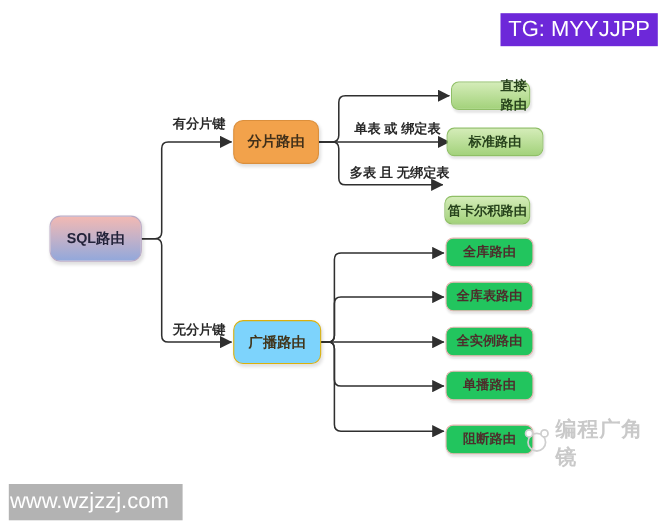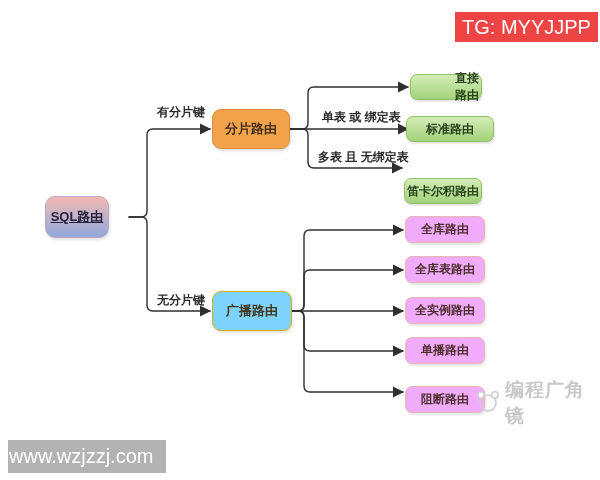--- a/index.html
+++ b/index.html
@@ -62,7 +62,7 @@
     white-space:nowrap;
   }
   .badge-tg{
-    left:455px;top:12px;width:143px;height:30px;background:#ef4444;
+    left:455px;top:12px;width:143px;height:30px;background:#6d28d9;
     font-size:20px;padding-left:7px;box-sizing:border-box;
   }
   .badge-site{

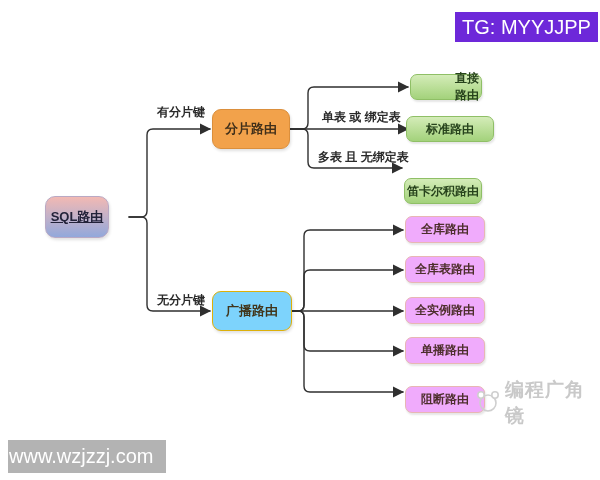--- a/index.html
+++ b/index.html
@@ -15,11 +15,10 @@
     font-weight:bold;color:#313131;box-sizing:border-box;text-align:center;
   }
   .n-sql{
-    left:45px;top:196px;width:64px;height:42px;border-radius:10px;
+    left:45px;top:196px;width:84px;height:42px;border-radius:10px;
     background:linear-gradient(180deg,#f2b9b3 0%,#c2b1c9 50%,#92a8db 100%);
     border:1px solid #b9a9c4;font-size:13px;color:#23233a;
     box-shadow:1px 2px 3px rgba(0,0,0,0.12);
-    text-decoration:underline;
   }
   .n-sharding{
     left:212px;top:109px;width:78px;height:40px;border-radius:9px;

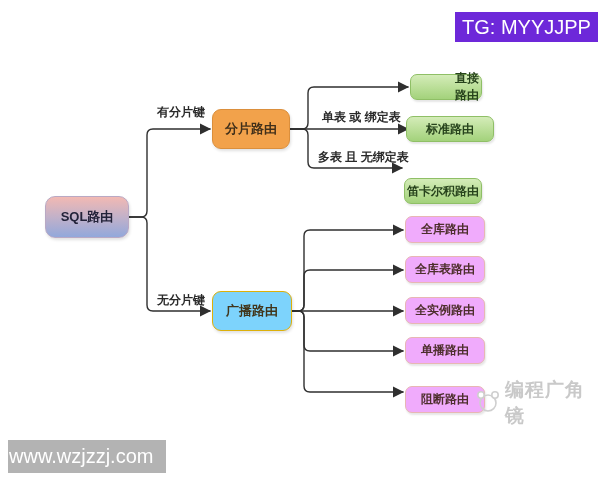--- a/index.html
+++ b/index.html
@@ -39,7 +39,7 @@
   .n-standard{left:406px;top:116px;width:88px;height:26px;}
   .n-cartesian{left:404px;top:155px;width:78px;height:26px;margin-top:23px;}
   .n-pink{
-    background:#f0abfc;border:1px solid #e7b7b3;border-radius:7px;
+    background:#22c55e;border:1px solid #e7b7b3;border-radius:7px;
     font-size:12px;color:#4d2e2c;left:405px;width:80px;height:27px;
     box-shadow:1px 2px 2px rgba(0,0,0,0.10);
   }

